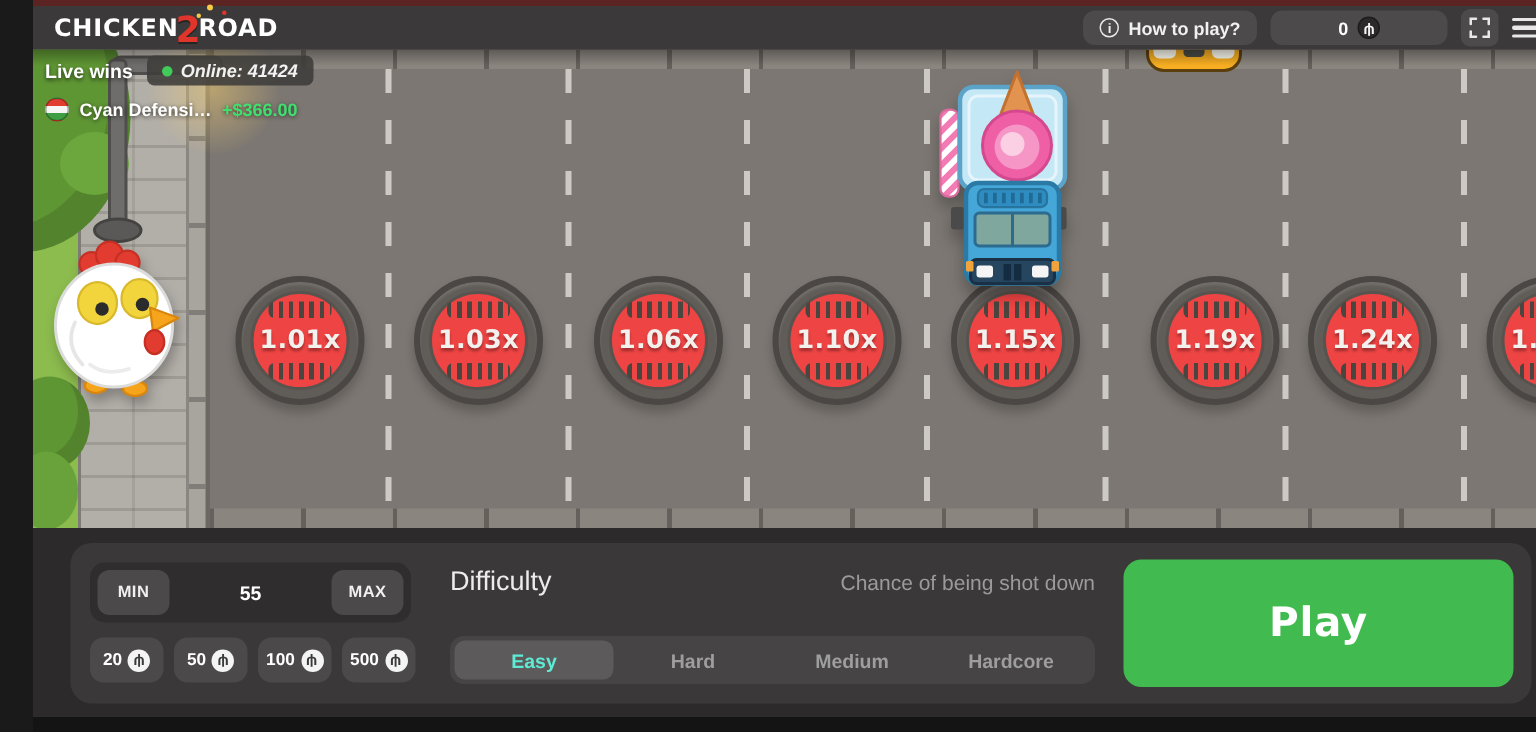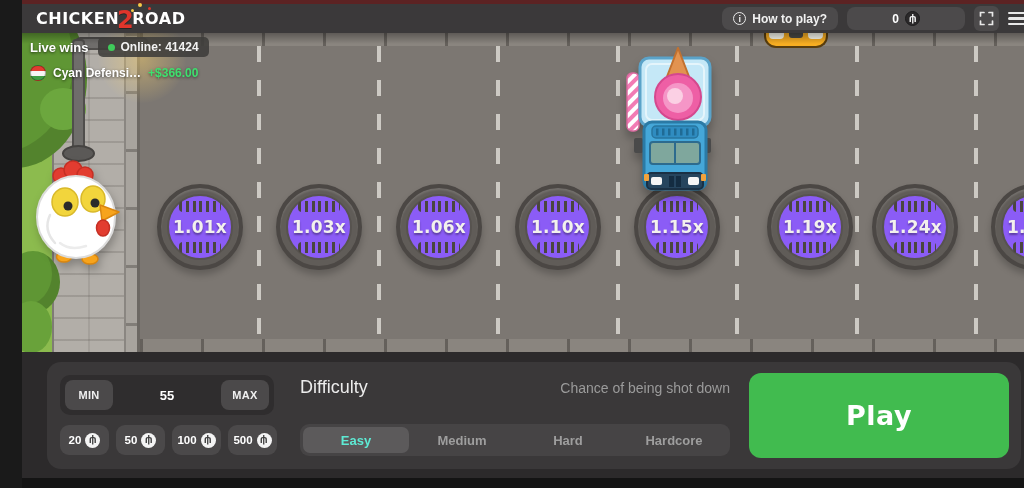--- a/index.html
+++ b/index.html
@@ -109,7 +109,7 @@
   .live-row1 { display:flex; align-items:center; gap:9px; }
   .live-label { font-size:13px; font-weight:bold; color:#fff; text-shadow:0 1px 3px rgba(0,0,0,.65); }
   .online-badge { display:flex; align-items:center; gap:6px; background:rgba(62,60,58,.88);
-      padding:3px 10px; border-radius:5px; font-size:12px; font-weight:bold; color:#f2f2f2; }
+      padding:3px 10px; border-radius:5px; font-size:12px; font-weight:bold; color:#f2f2f2;font-style:italic; }
   .online-dot { width:7px; height:7px; border-radius:50%; background:#3fca5a; }
   .live-row2 { display:flex; align-items:center; gap:7px; margin-top:8px; }
   .avatar { width:16px; height:16px; border-radius:50%; border:1px solid rgba(0,0,0,.3);

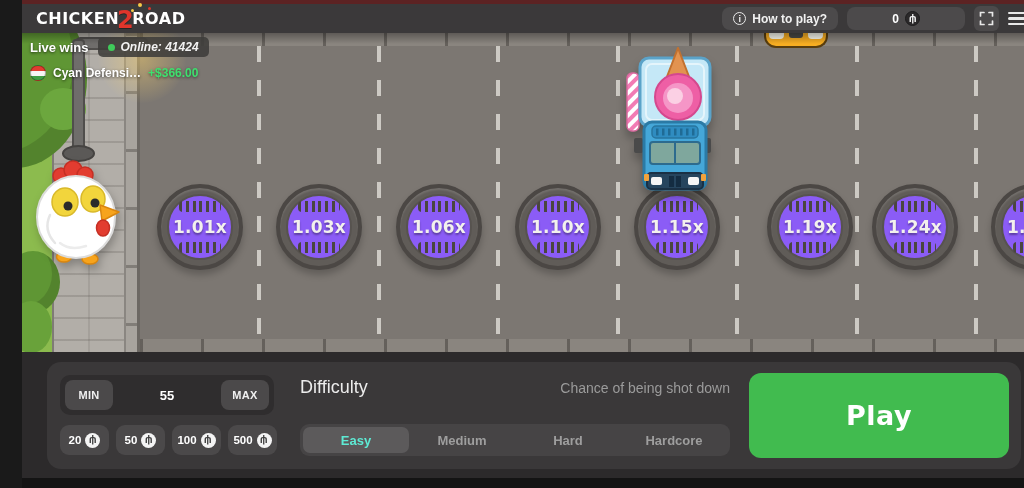--- a/index.html
+++ b/index.html
@@ -82,7 +82,7 @@
              background:#605c58; border:4px solid #4b4744;
              box-shadow:0 5px 7px rgba(0,0,0,.22), inset 0 2px 2px rgba(255,255,255,.12); z-index:4; }
   .mh-inner { position:absolute; left:6px; top:6px; width:66px; height:66px; border-radius:50%;
-              background:#8b5cf6; border:2px solid #57534f; }
+              background:#ef4444; border:2px solid #57534f; }
   .mh-slats { position:absolute; left:50%; transform:translateX(-50%); width:42px; height:11px;
       background-image:repeating-linear-gradient(90deg, #4a463f 0 3px, transparent 3px 6.8px);
       border-radius:4px; }

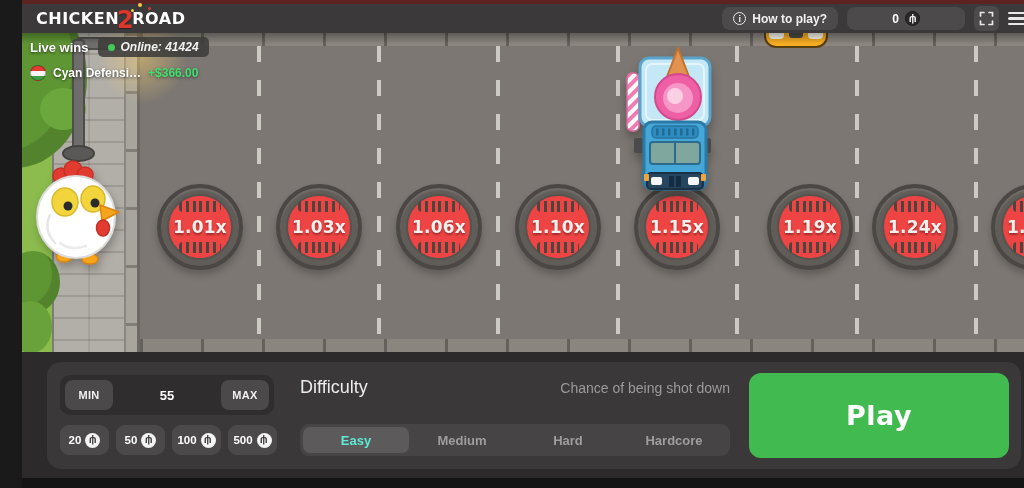--- a/index.html
+++ b/index.html
@@ -394,8 +394,8 @@
 
       <div class="tabs">
         <div class="tab selected">Easy</div>
+        <div class="tab">Hard</div>
         <div class="tab">Medium</div>
-        <div class="tab">Hard</div>
         <div class="tab">Hardcore</div>
       </div>
 

